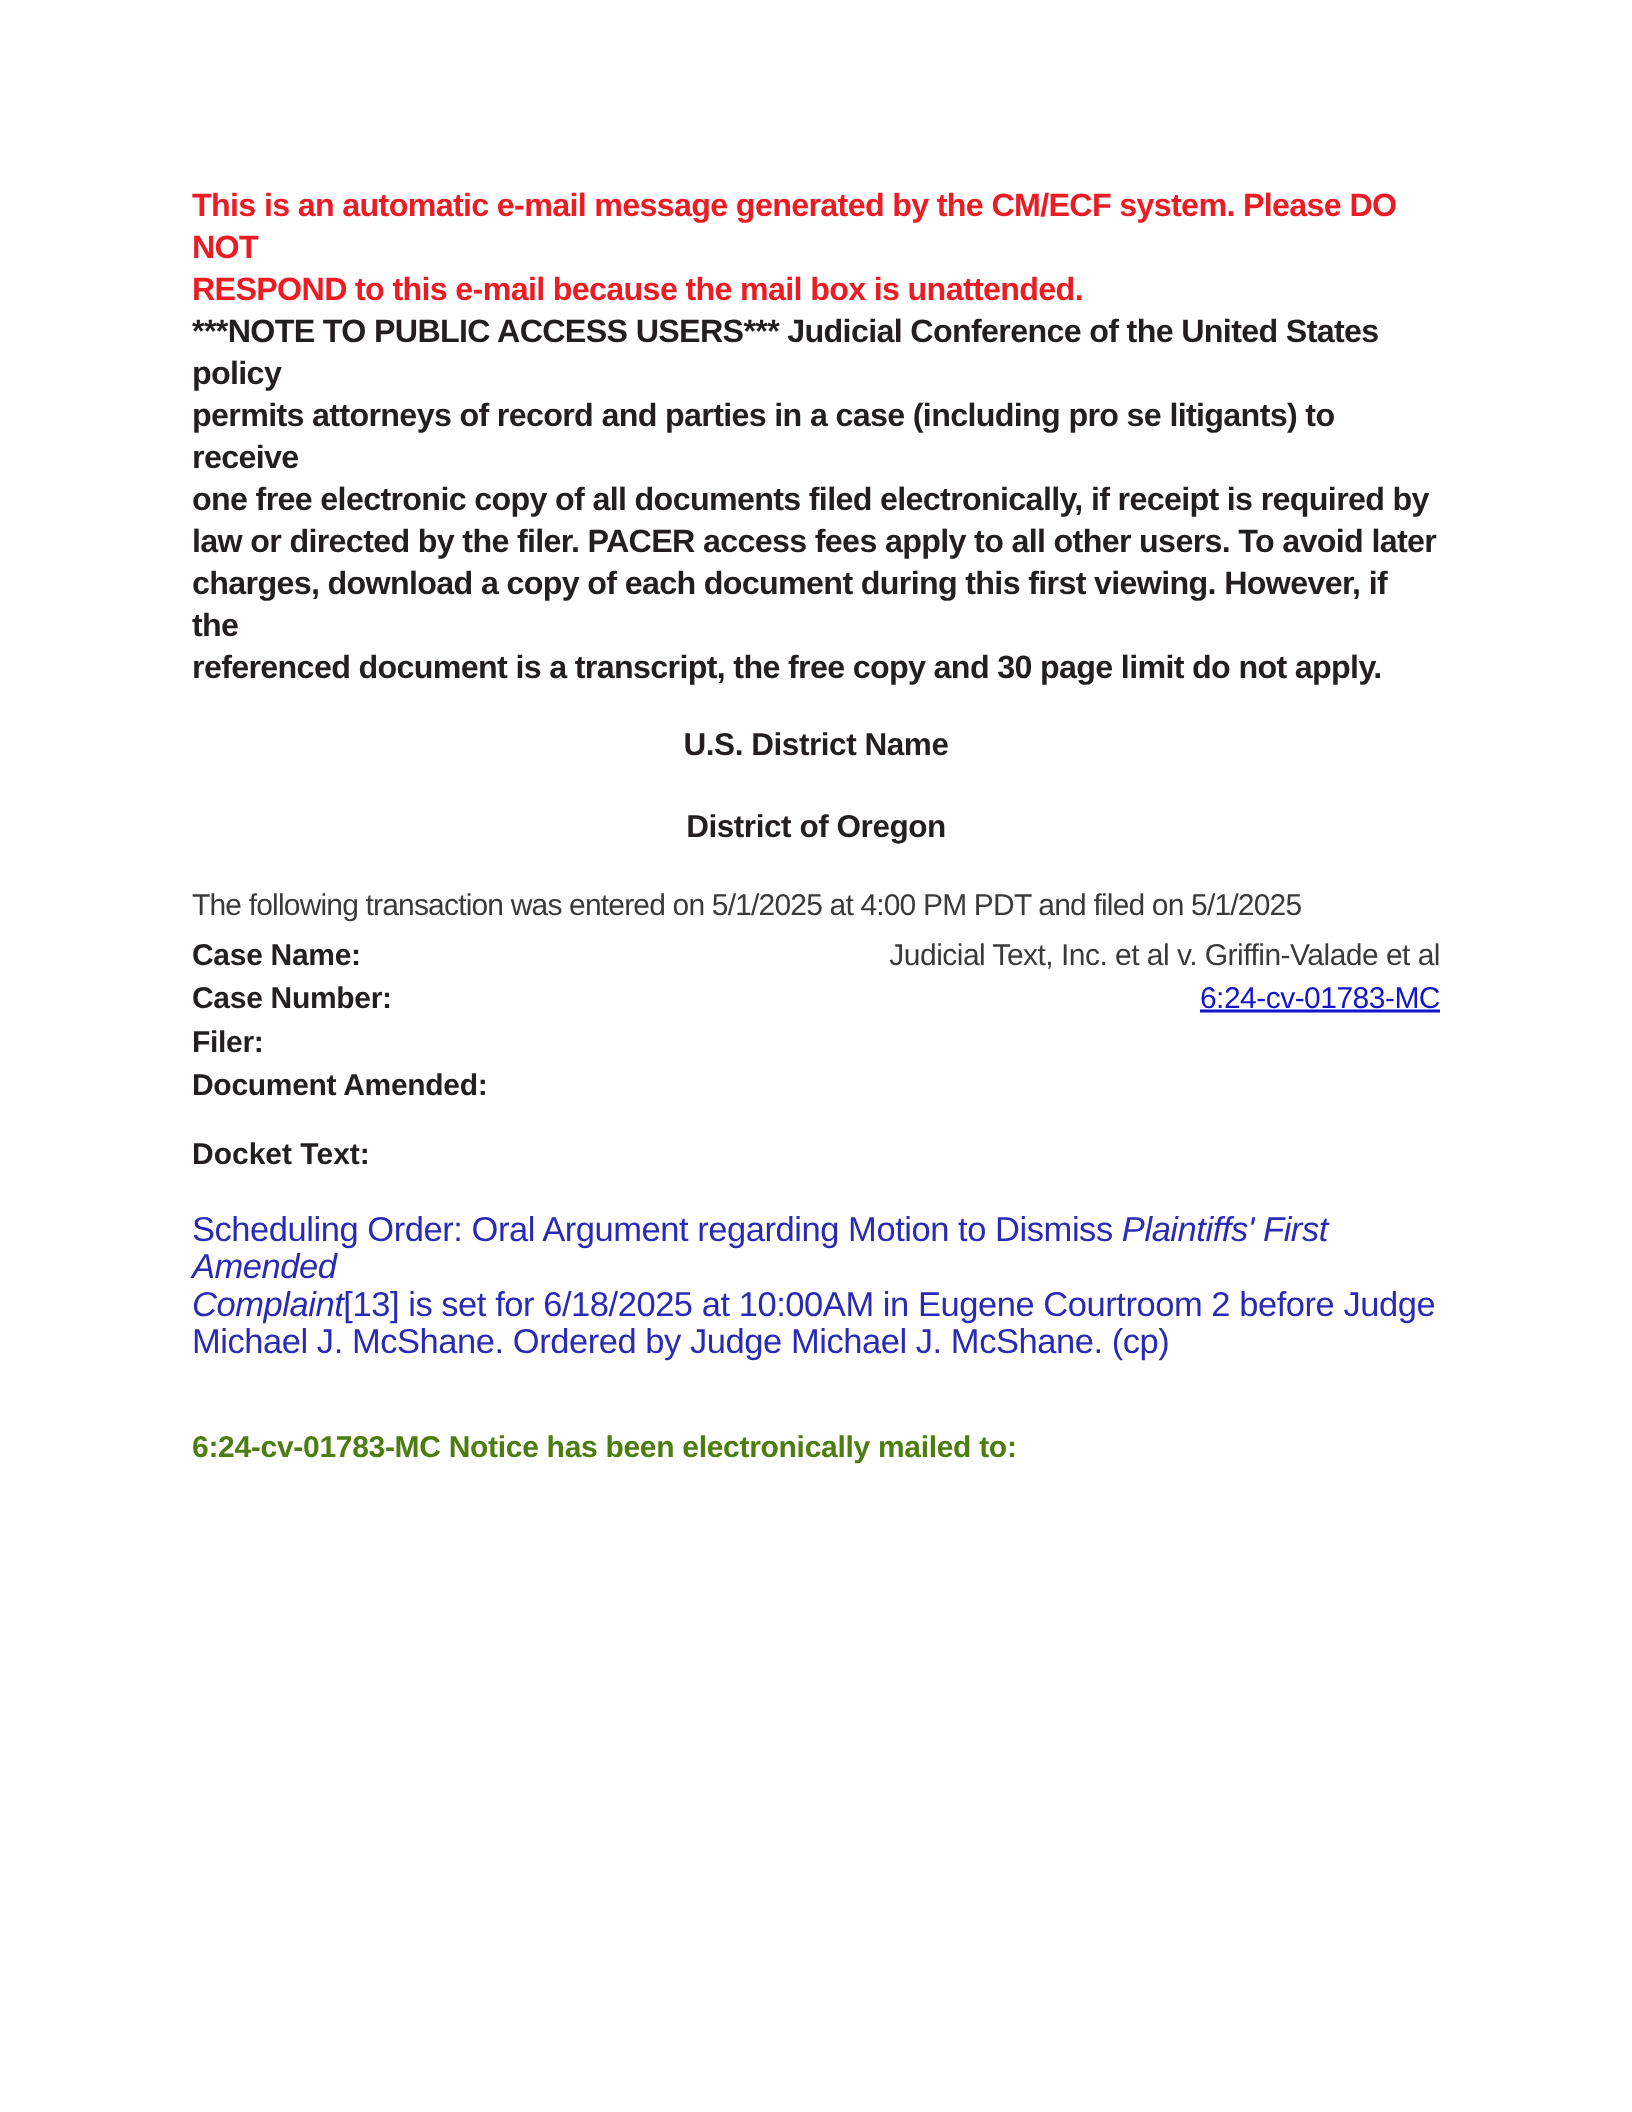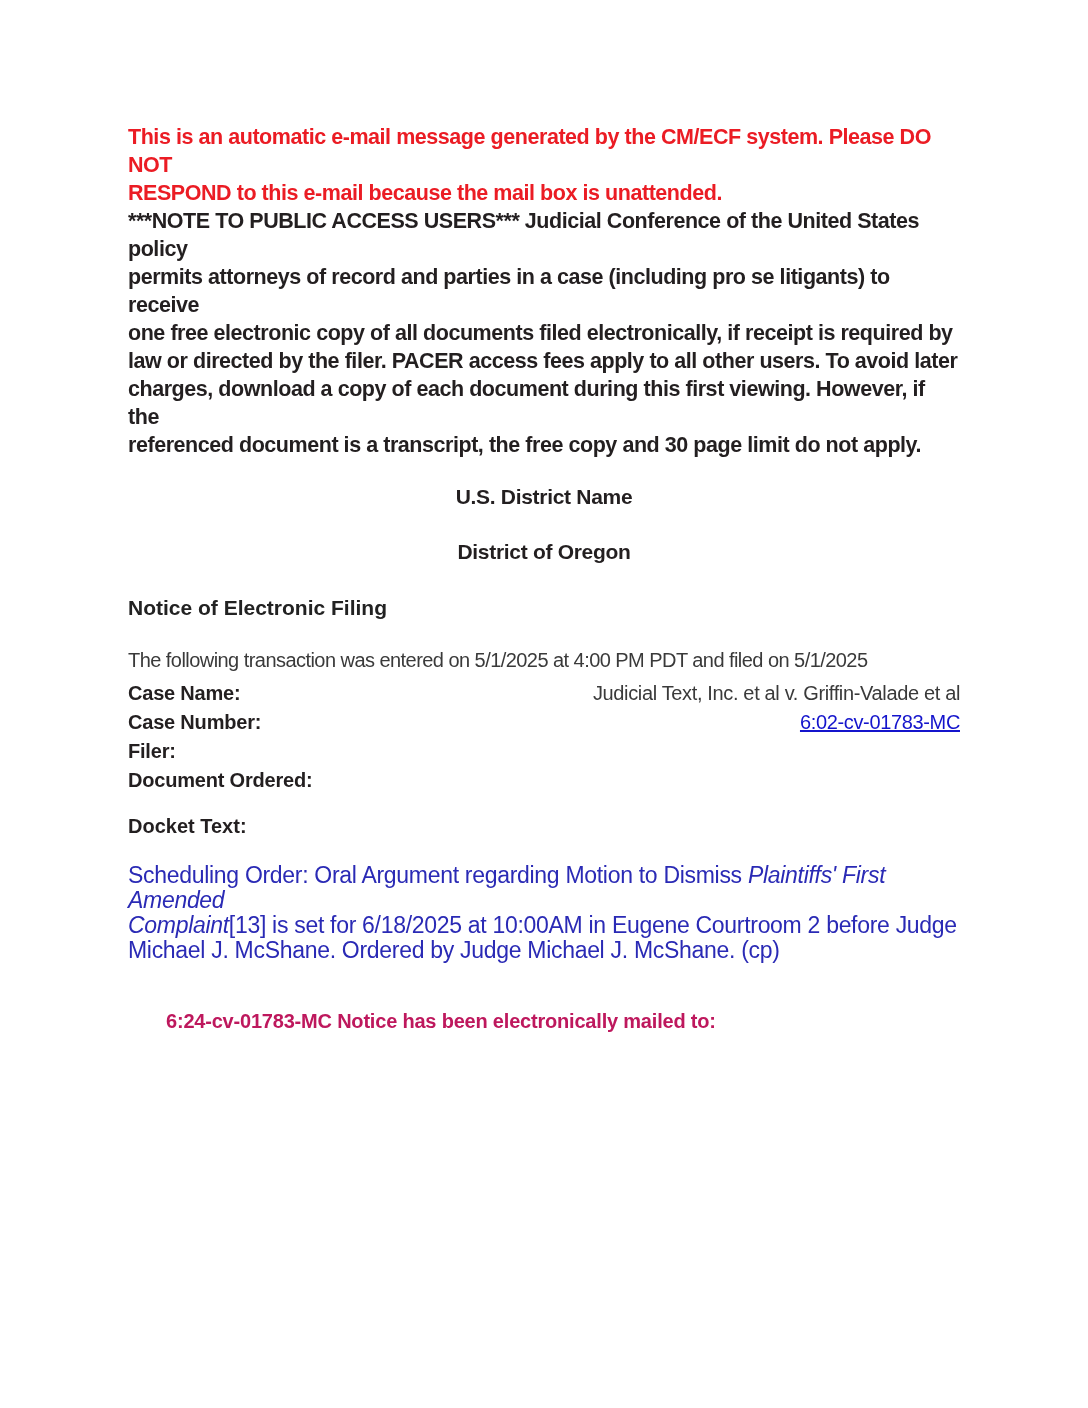--- a/index.html
+++ b/index.html
@@ -106,7 +106,6 @@
 
   <p class="center-head district-head">District of Oregon</p>
 
-  <p class="nef-heading">Notice of Electronic Filing</p>
 
   <p class="transaction">The following transaction was entered on 5/1/2025 at 4:00 PM PDT and filed on 5/1/2025</p>
 

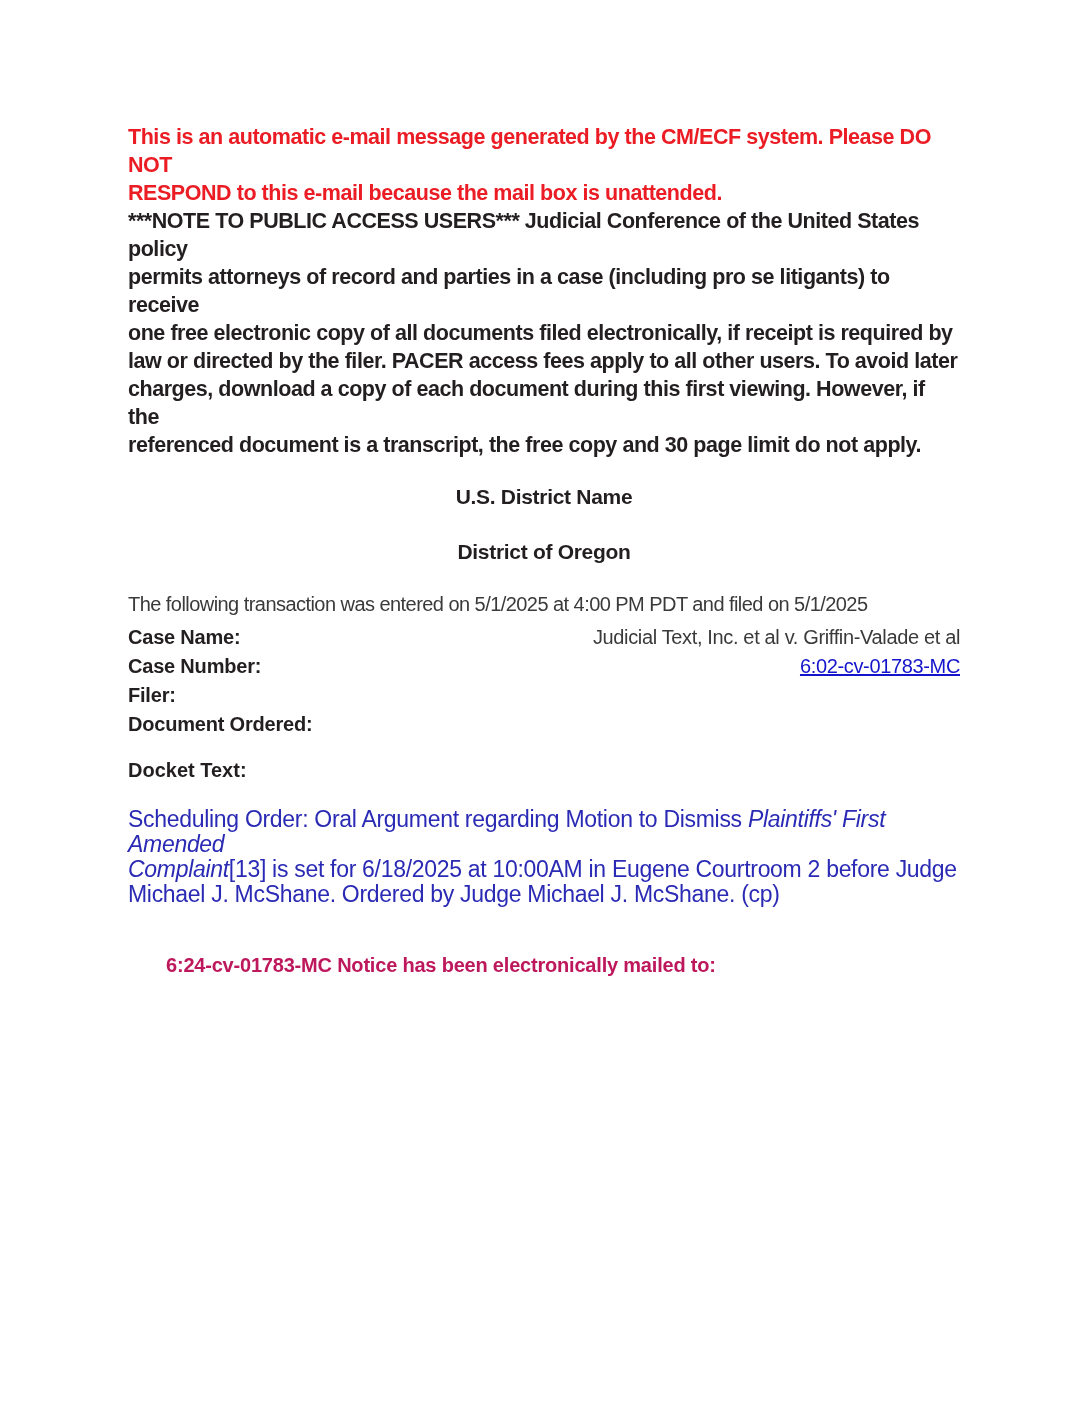--- a/index.html
+++ b/index.html
@@ -117,7 +117,7 @@
     <div class="field-row">
       <span class="field-label">Case Number:</span>
       <span class="field-value">
-        <a href="#" class="case-link">6:02-cv-01783-MC</a>
+        <a href="#" class="case-link">6:24-cv-01783-MC</a>
       </span>
     </div>
     <div class="field-row">

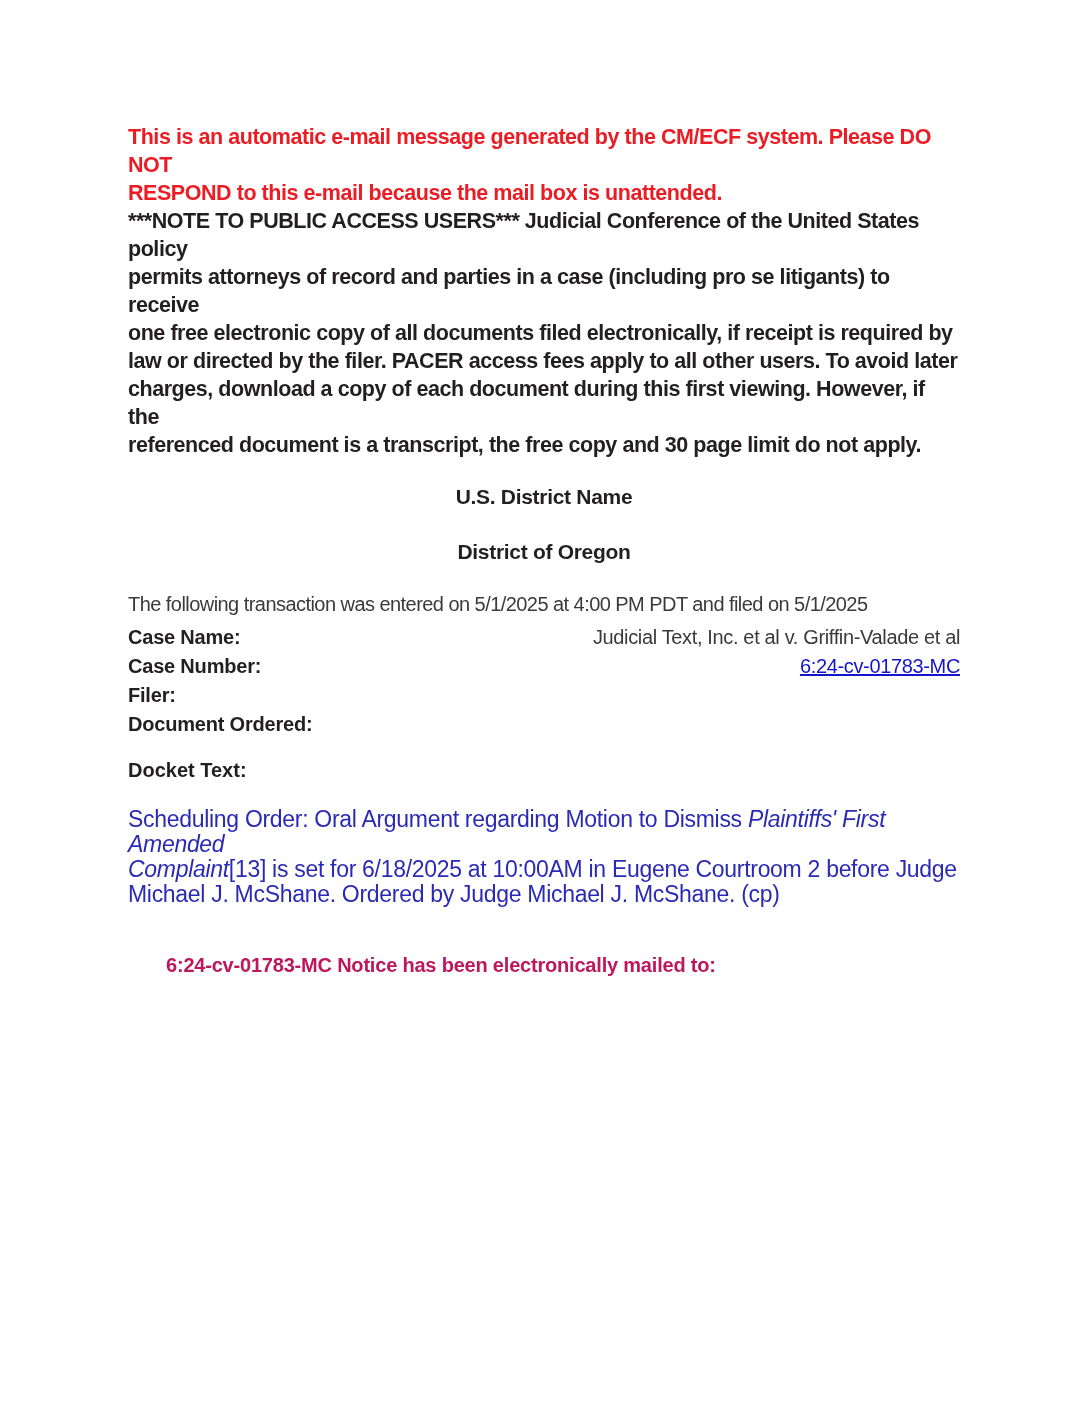--- a/index.html
+++ b/index.html
@@ -125,7 +125,7 @@
       <span class="field-value"></span>
     </div>
     <div class="field-row">
-      <span class="field-label">Document Ordered:</span>
+      <span class="field-label">Document Amended:</span>
     </div>
   </div>
 

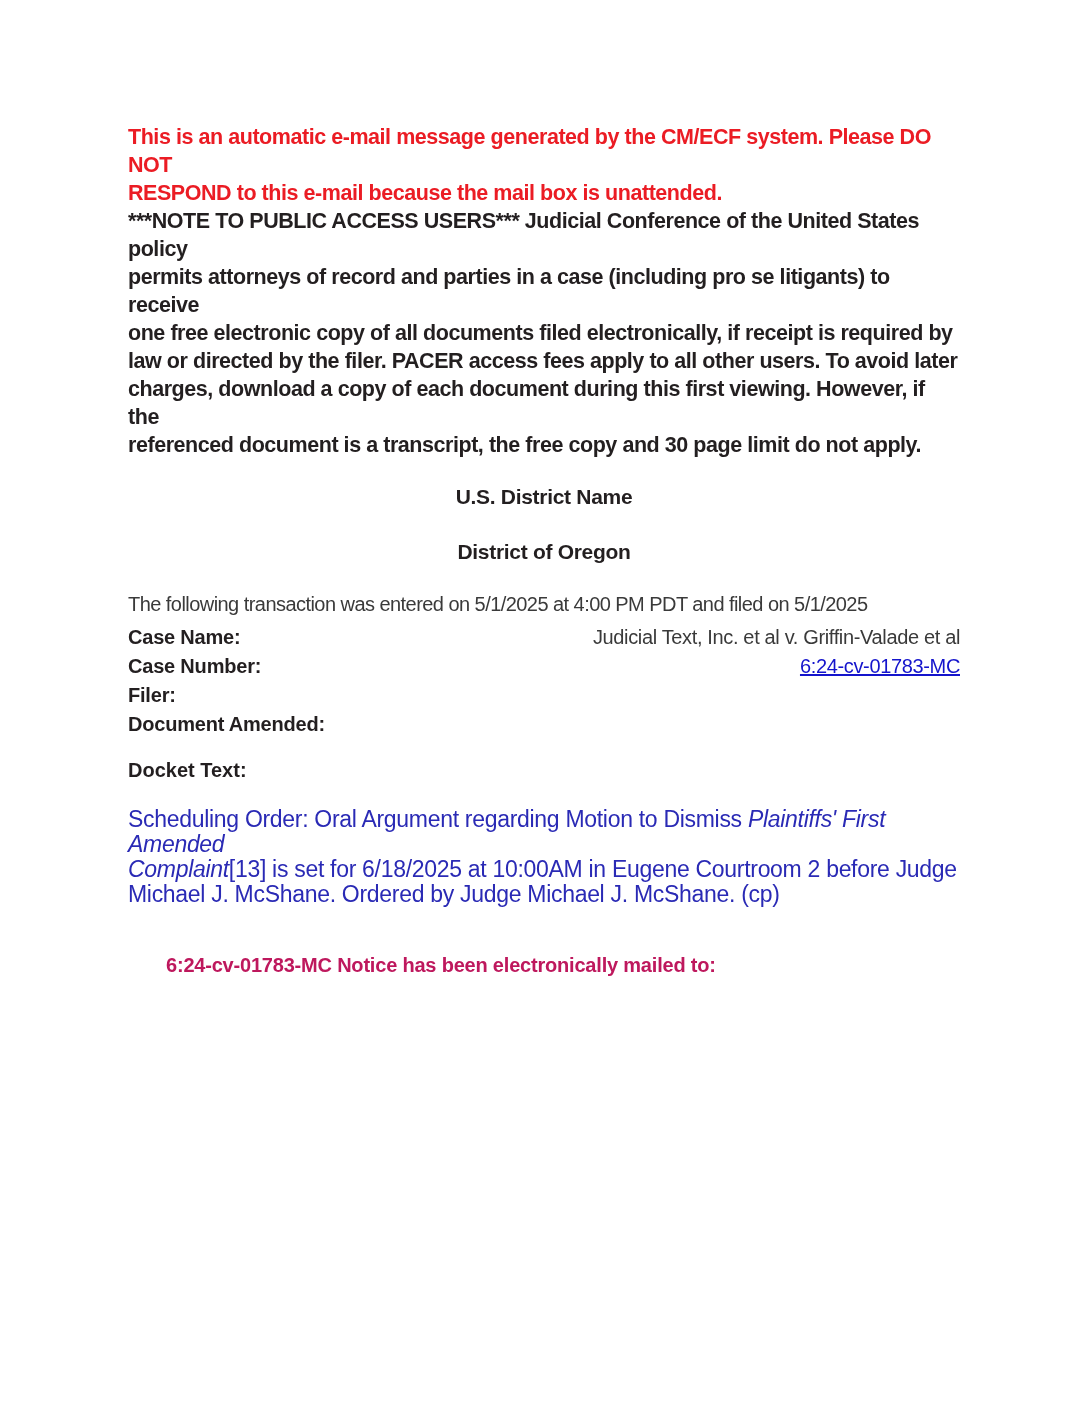--- a/index.html
+++ b/index.html
@@ -83,8 +83,7 @@
     font-weight: bold;
     font-size: 20px;
     letter-spacing: -0.2px;
-    color: #be185d;
-    margin-left: 38px;
+    color: #4d7c0f;
   }
 </style>
 </head>

